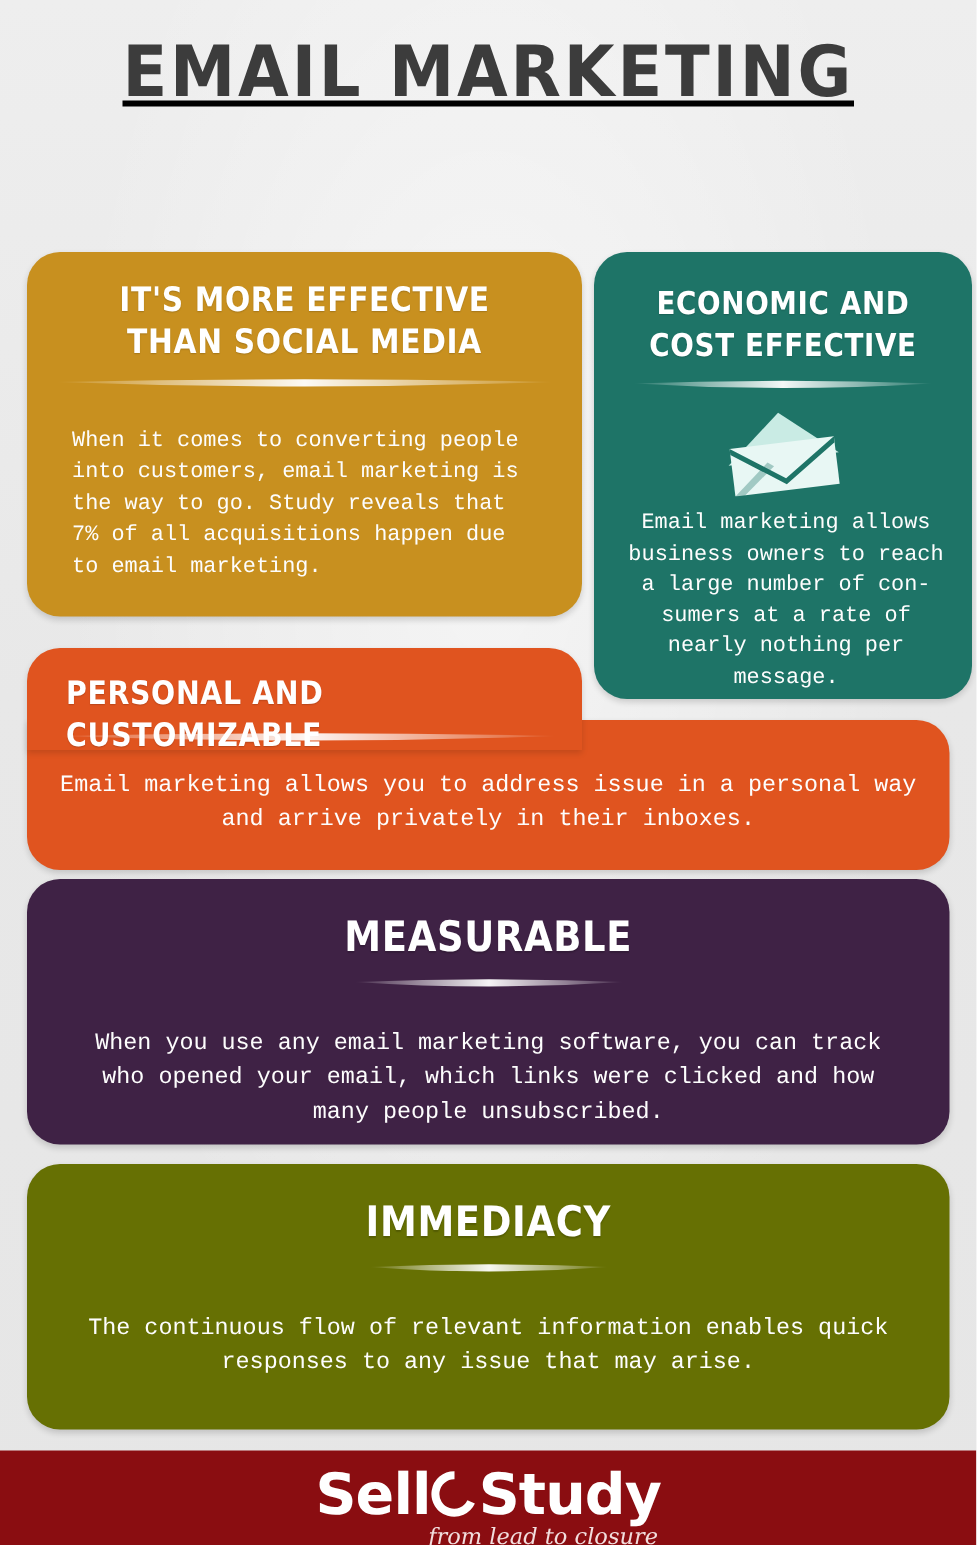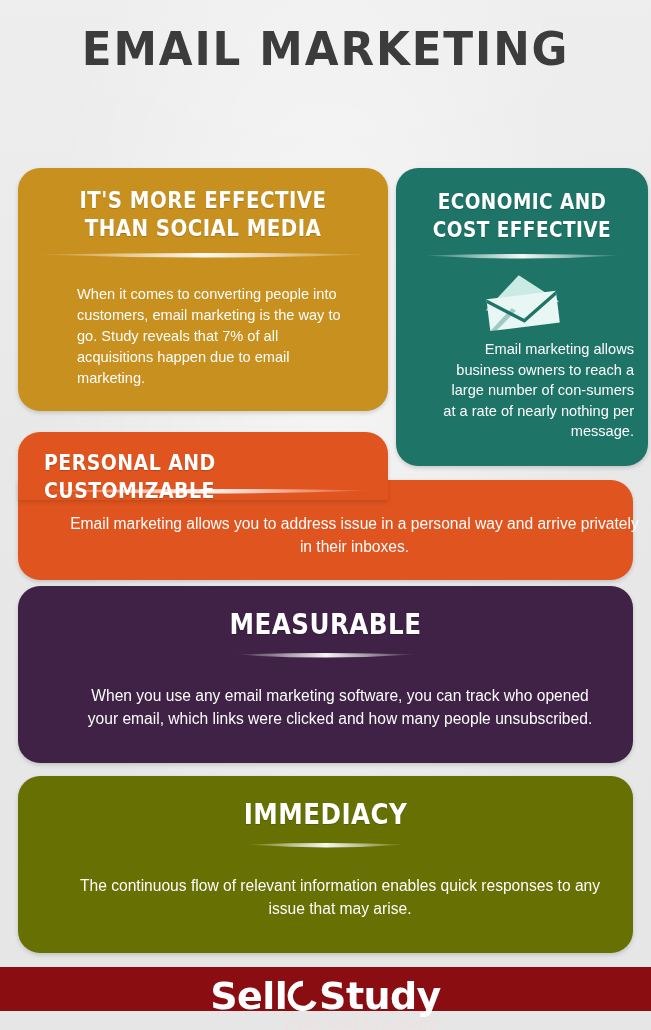--- a/index.html
+++ b/index.html
@@ -36,6 +36,7 @@
     left: 0; top: 22px;
     width: 651px;
     text-align: center;
+    text-decoration: underline;
   }
   #main-title {
     font-family: "DejaVu Sans", sans-serif;

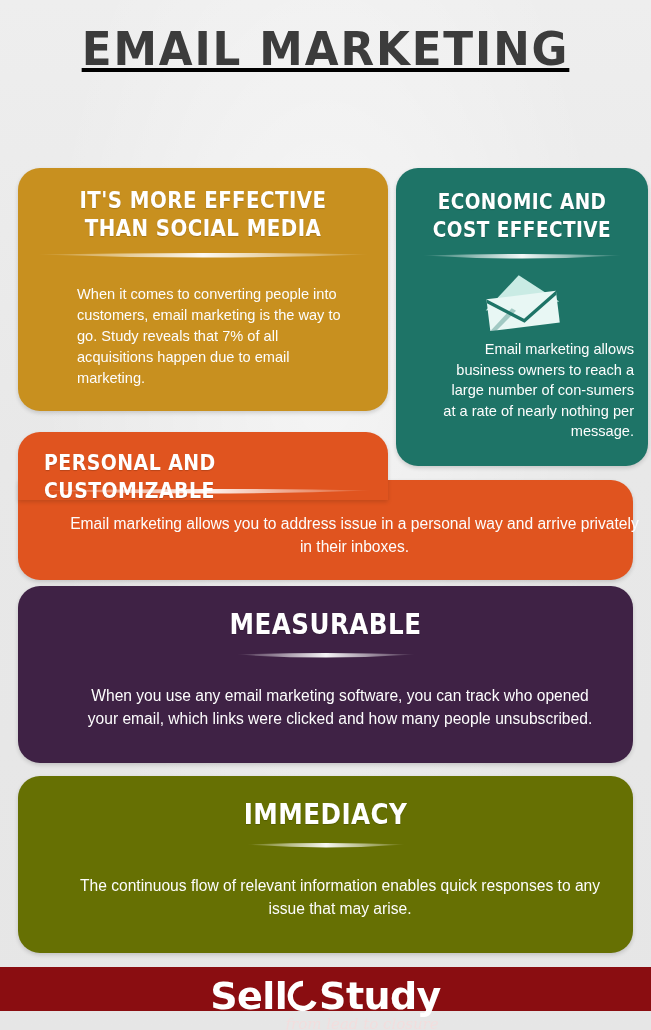--- a/index.html
+++ b/index.html
@@ -87,11 +87,10 @@
     text-shadow: 0 1px 1px rgba(0,0,0,0.18);
   }
   .card-body {
-    font-family: Liberation Sans, sans-serif;
+    font-family: Liberation Mono, monospace;
     font-weight: 400;
     color: #fdfdfd;
     text-align: center;
-    margin-left: 29px;
   }
   
   .divider {

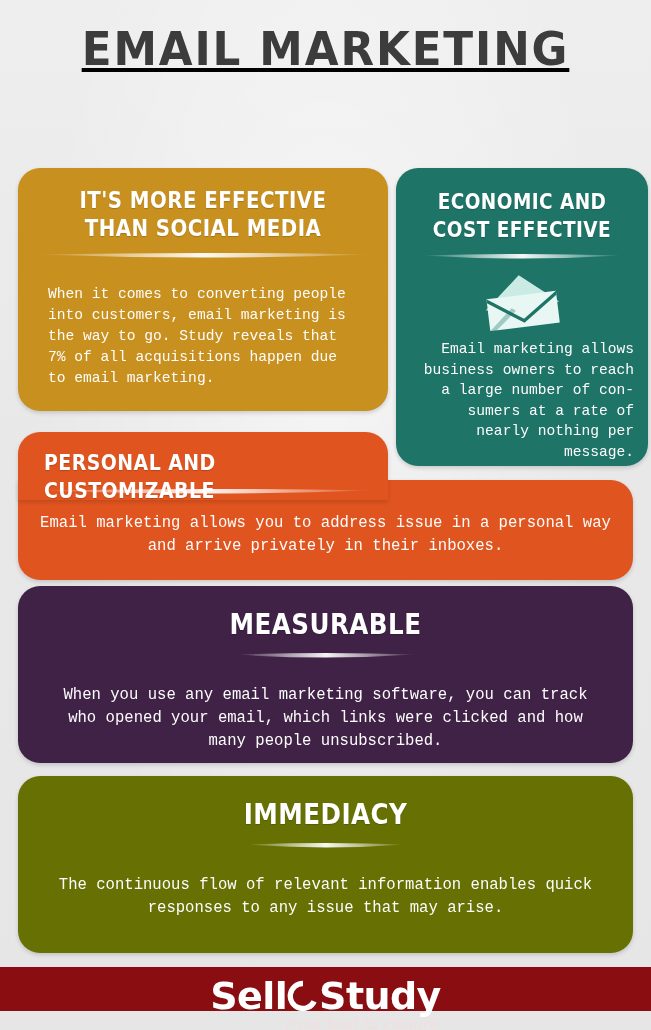--- a/index.html
+++ b/index.html
@@ -138,7 +138,7 @@
   #card-economic .card-body {
     font-size: 14.6px;
     line-height: 20.5px;
-    text-align: right;
+    text-align: center;
     padding: 6px 14px 0 18px;
   }
 

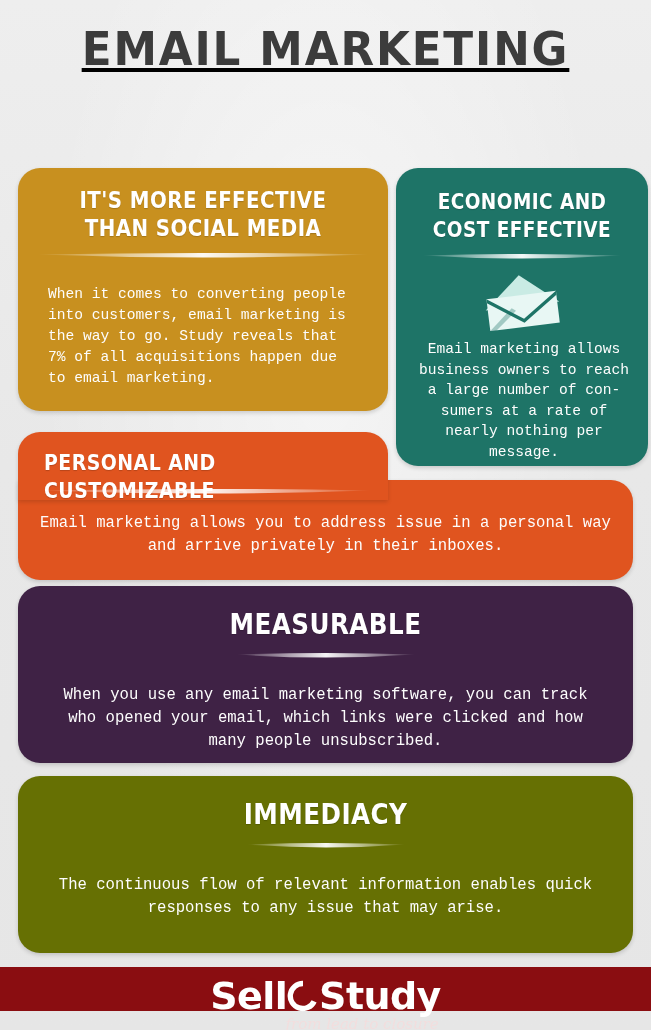--- a/index.html
+++ b/index.html
@@ -230,7 +230,7 @@
   #footer {
     position: absolute;
     left: 0; top: 967px;
-    width: 651px; height: 44px;
+    width: 651px; height: 63px;
     background: #8a0d11;
   }
   #logo-wrap {

